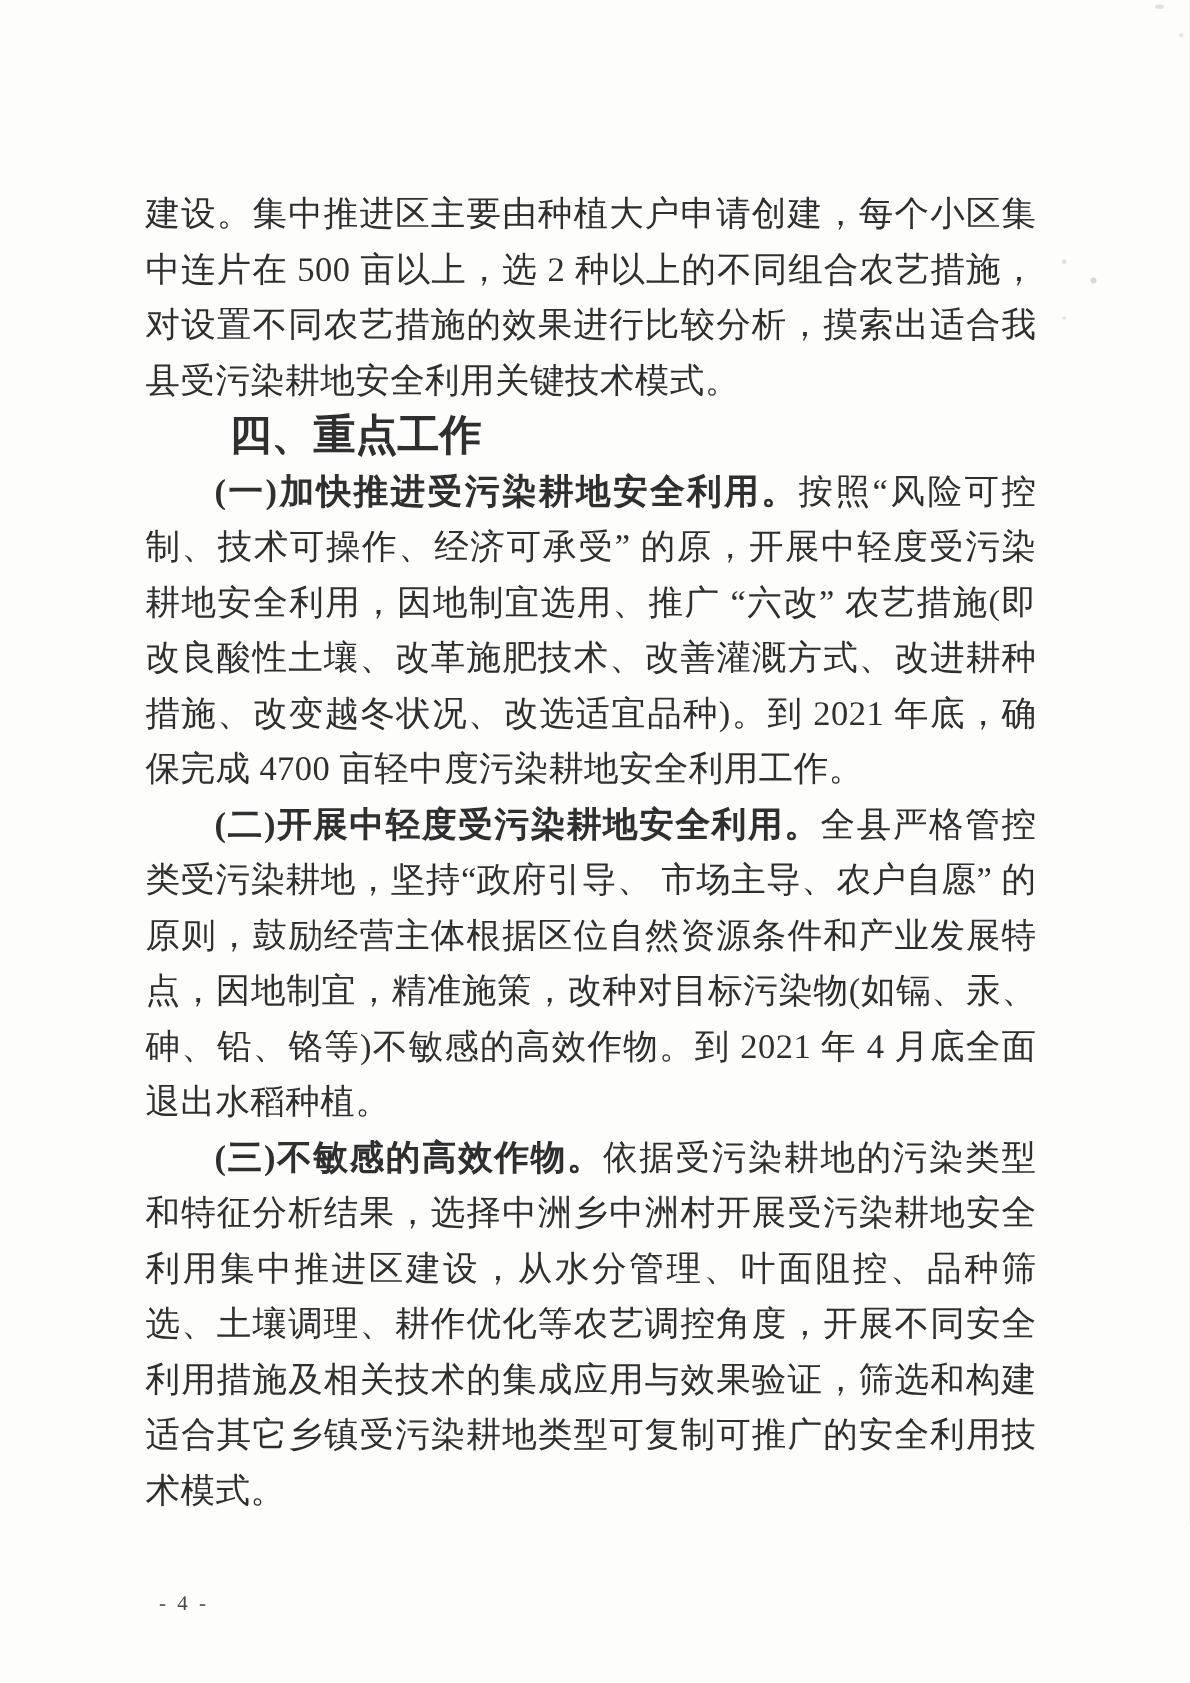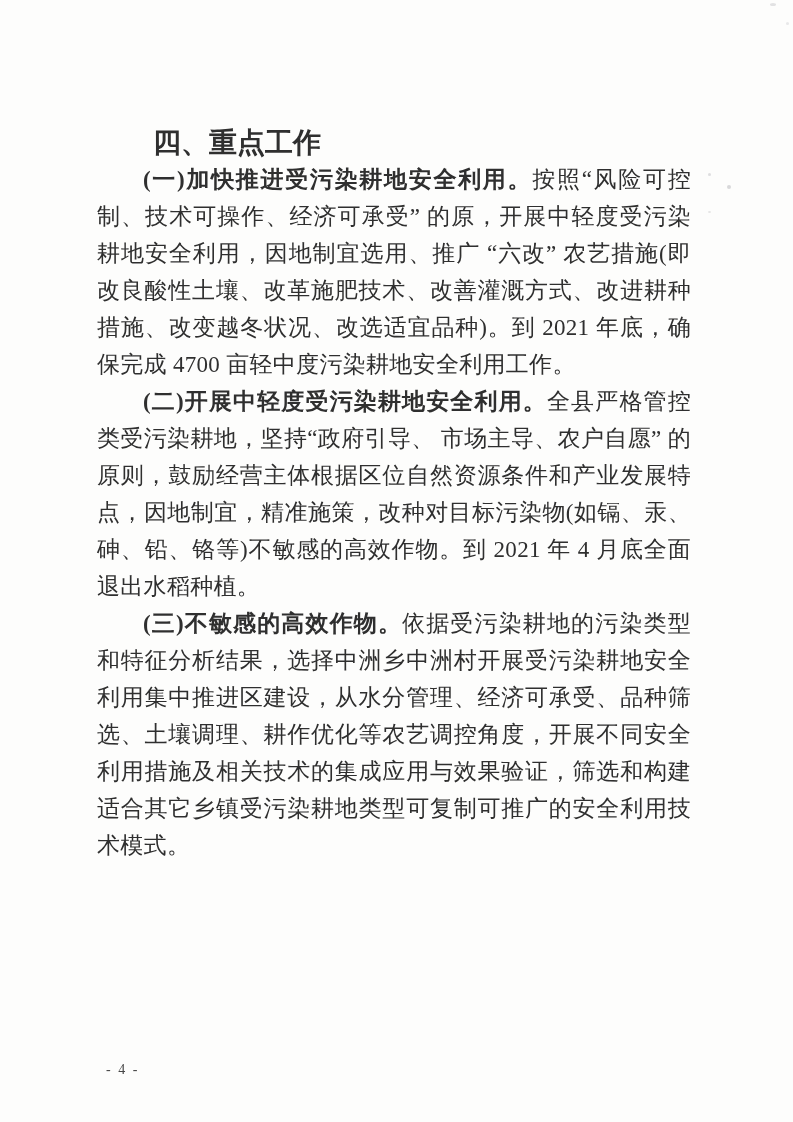--- a/index.html
+++ b/index.html
@@ -71,6 +71,7 @@
 
   <div class="text-area">
 
+    <p class="para no-indent">建设。集中推进区主要由种植大户申请创建，每个小区集中连片在 500 亩以上，选 2 种以上的不同组合农艺措施，对设置不同农艺措施的效果进行比较分析，摸索出适合我县受污染耕地安全利用关键技术模式。</p>
 
     <h2 class="heading">四、重点工作</h2>
 

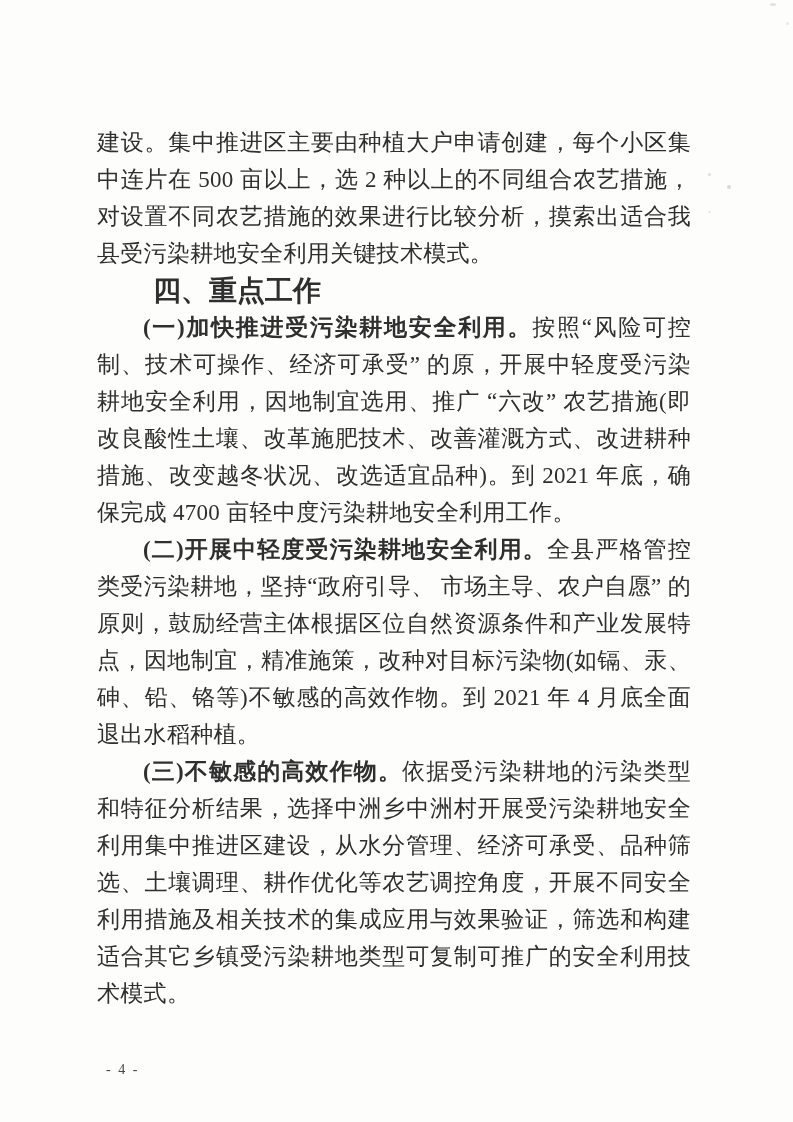--- a/index.html
+++ b/index.html
@@ -79,7 +79,7 @@
 
     <p class="para"><span class="lead">(二)开展中轻度受污染耕地安全利用。</span><span>全县严格管控类受污染耕地，坚持“政府引导、 市场主导、农户自愿” 的原则，鼓励经营主体根据区位自然资源条件和产业发展特点，因地制宜，精准施策，改种对目标污染物(如镉、汞、砷、铅、铬等)不敏感的高效作物。到 2021 年 4 月底全面退出水稻种植。</span></p>
 
-    <p class="para"><span class="lead">(三)不敏感的高效作物。</span><span>依据受污染耕地的污染类型和特征分析结果，选择中洲乡中洲村开展受污染耕地安全利用集中推进区建设，从水分管理、经济可承受、品种筛选、土壤调理、耕作优化等农艺调控角度，开展不同安全利用措施及相关技术的集成应用与效果验证，筛选和构建适合其它乡镇受污染耕地类型可复制可推广的安全利用技术模式。</span></p>
+    <p class="para"><span class="lead">(三)不敏感的高效作物。</span><span>依据受污染耕地的污染类型和特征分析结果，选择中洲乡中洲村开展受污染耕地安全利用集中推进区建设，从水分管理、叶面阻控、品种筛选、土壤调理、耕作优化等农艺调控角度，开展不同安全利用措施及相关技术的集成应用与效果验证，筛选和构建适合其它乡镇受污染耕地类型可复制可推广的安全利用技术模式。</span></p>
 
   </div>
 

